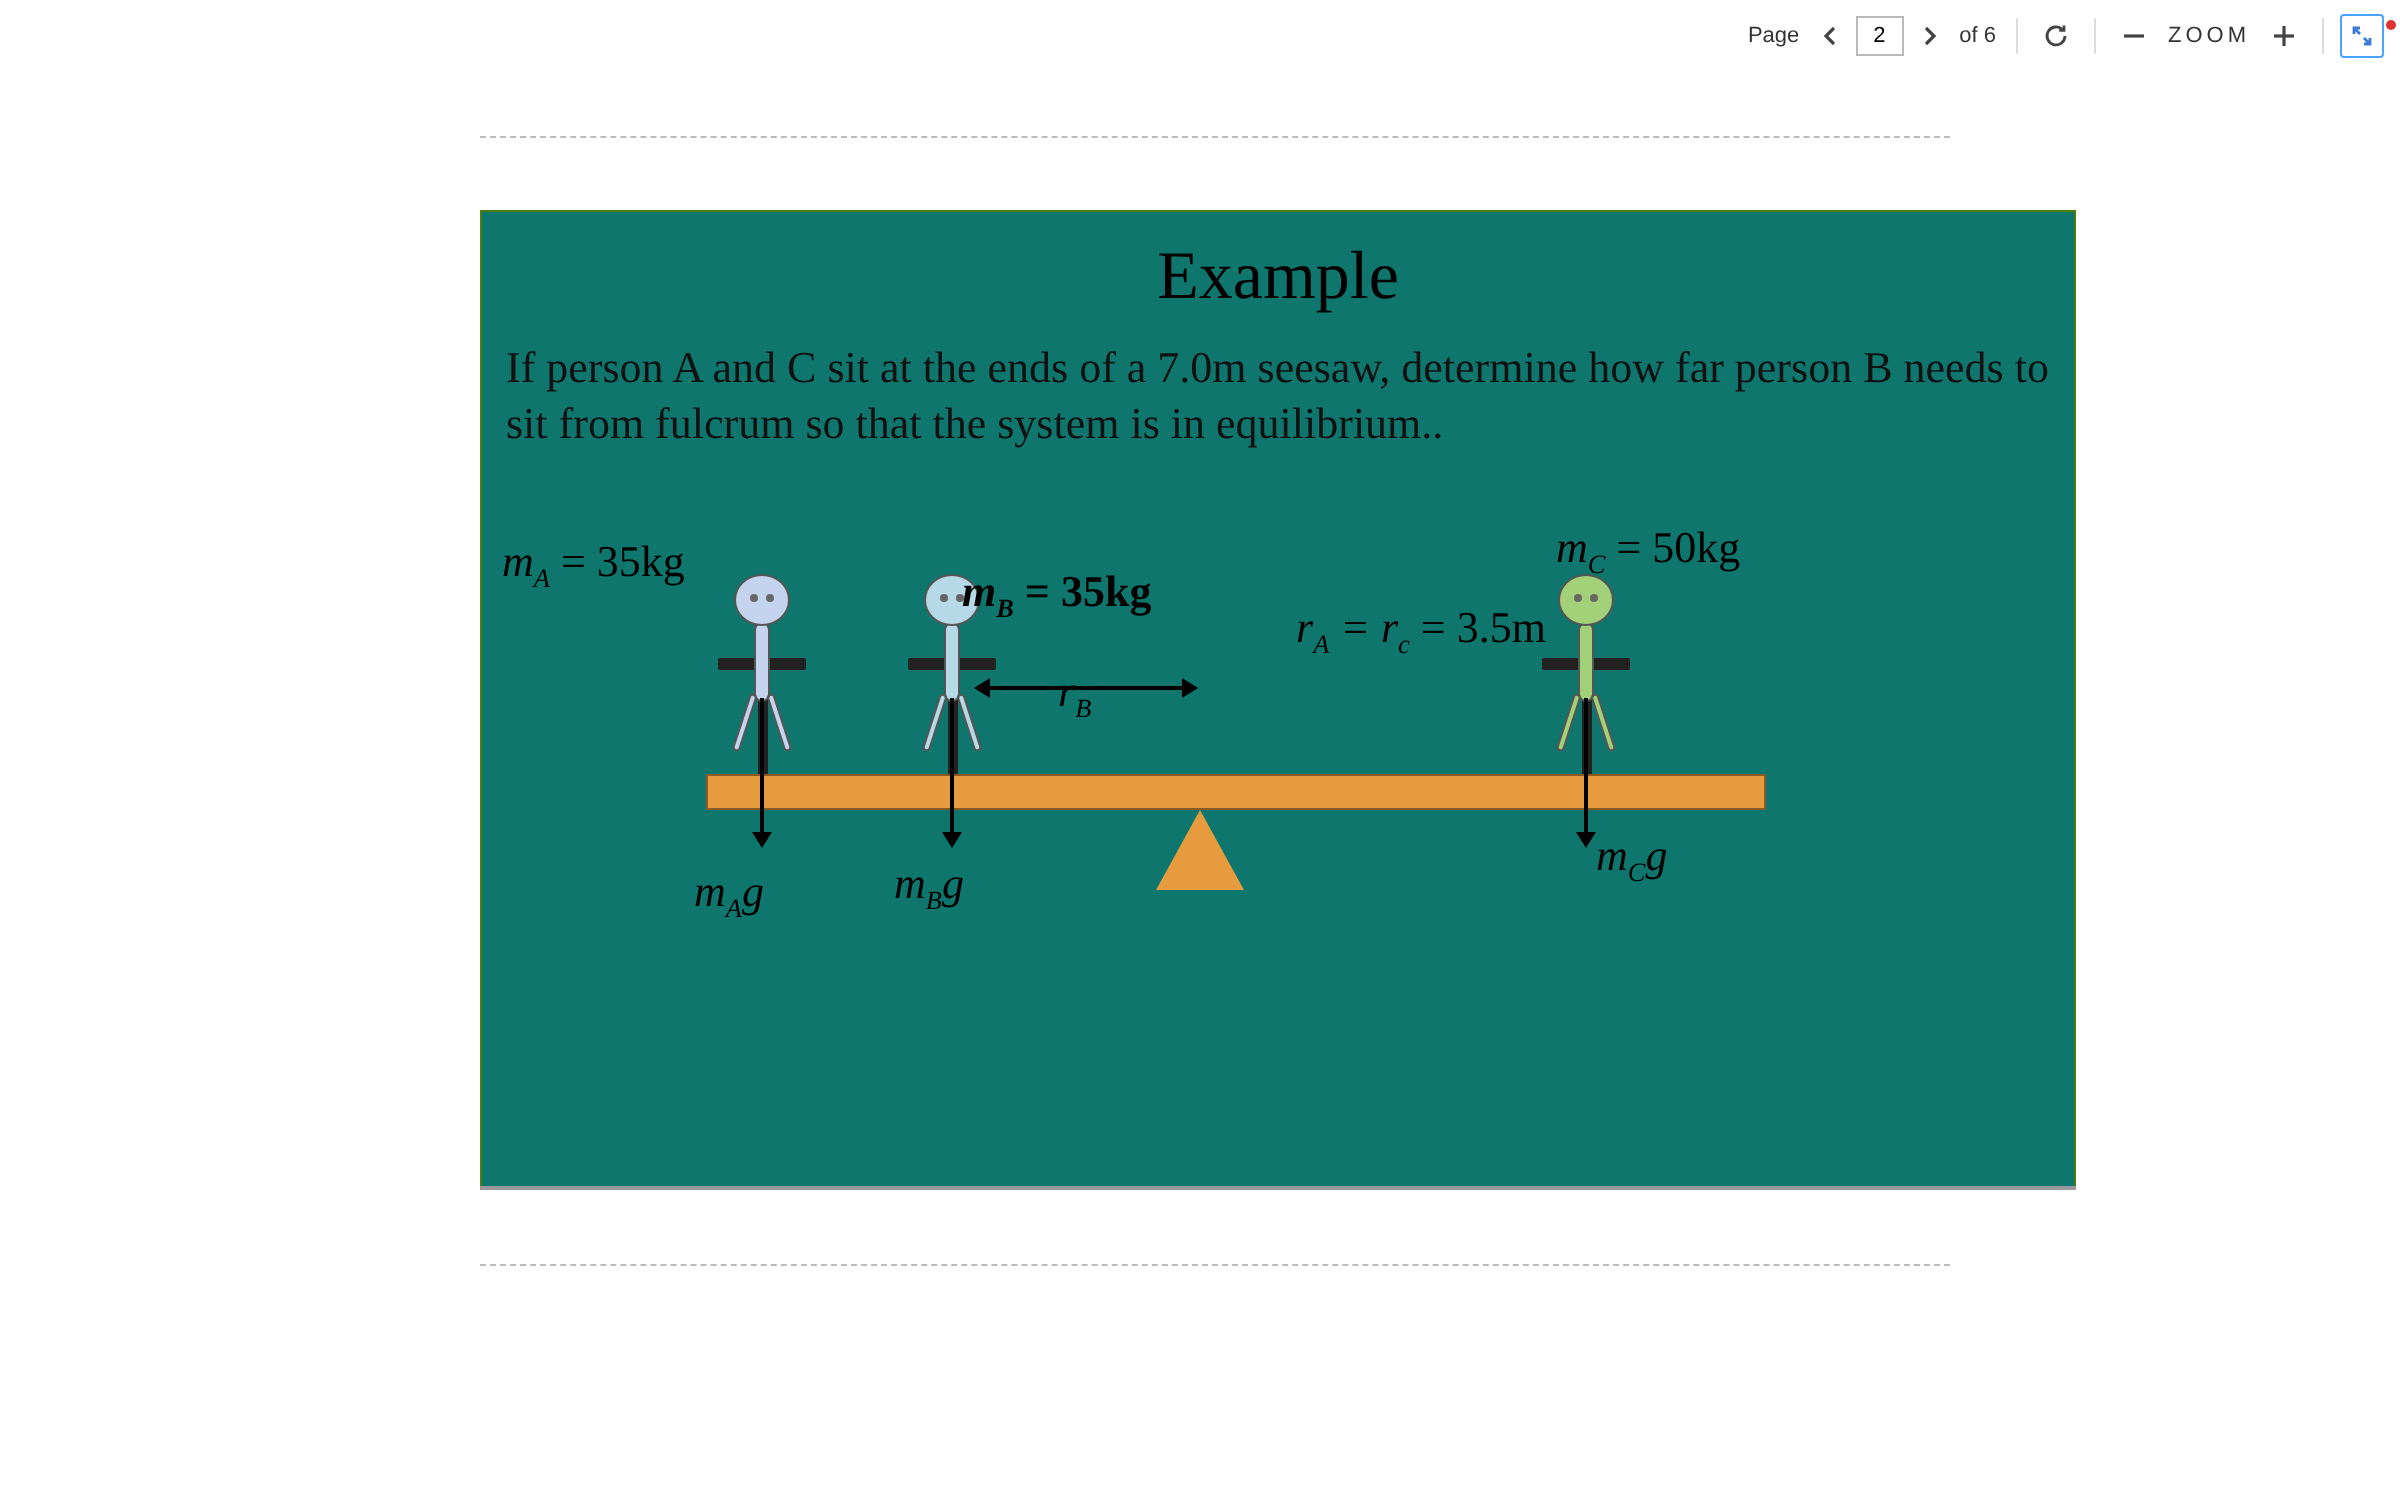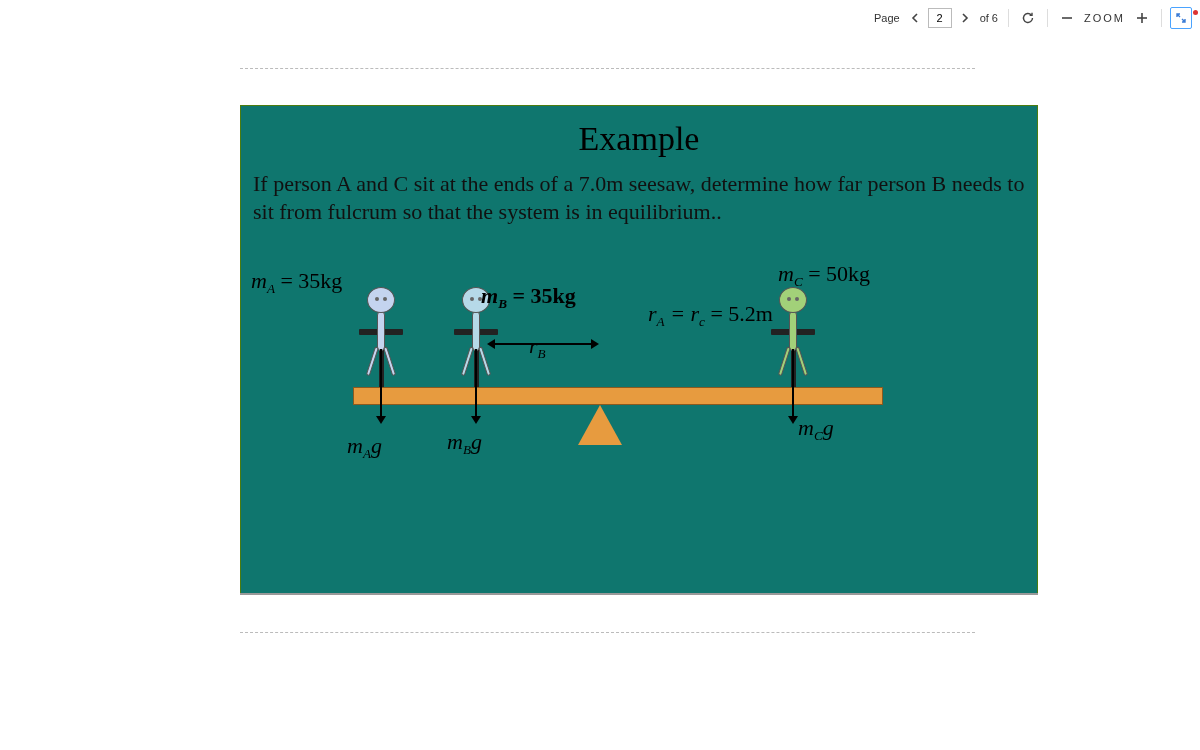--- a/index.html
+++ b/index.html
@@ -371,7 +371,7 @@
       <span>m</span><span class="sub">C</span><span class="rm"> = 50kg</span>
     </div>
     <div class="eq eq-rAc">
-      <span>r</span><span class="sub">A</span><span> = r</span><span class="sub">c</span><span class="rm"> = 5.2m</span>
+      <span>r</span><span class="sub">A</span><span> = r</span><span class="sub">c</span><span class="rm"> = 3.5m</span>
     </div>
     <div class="eq eq-rB">
       <span>r</span><span class="sub">B</span>

